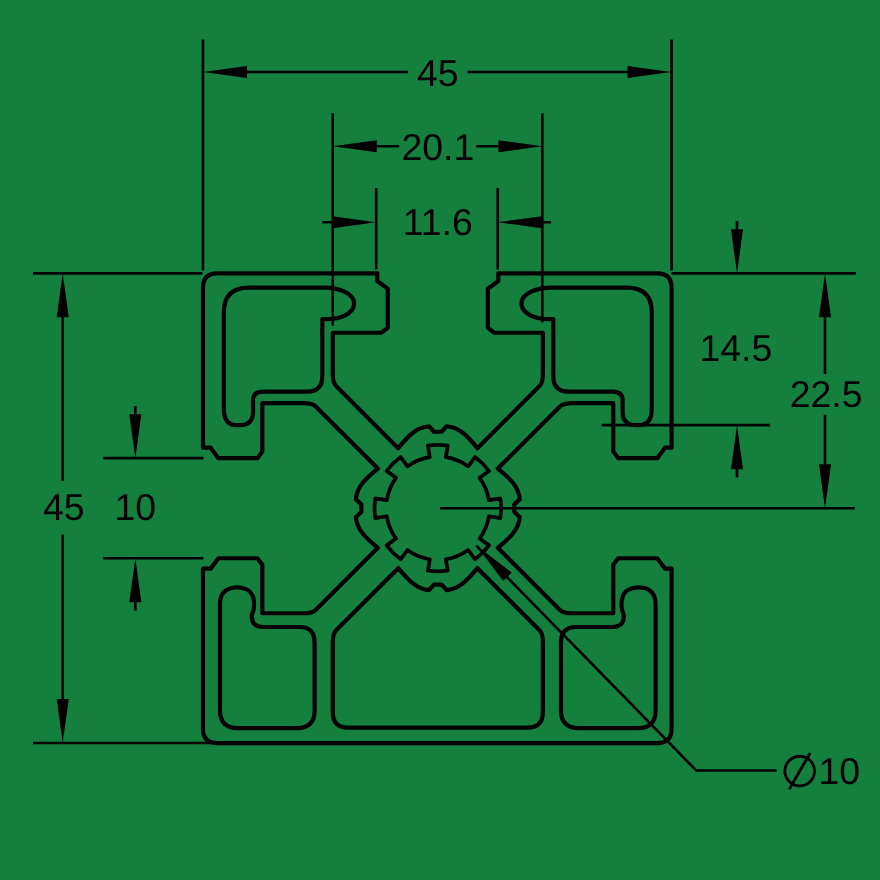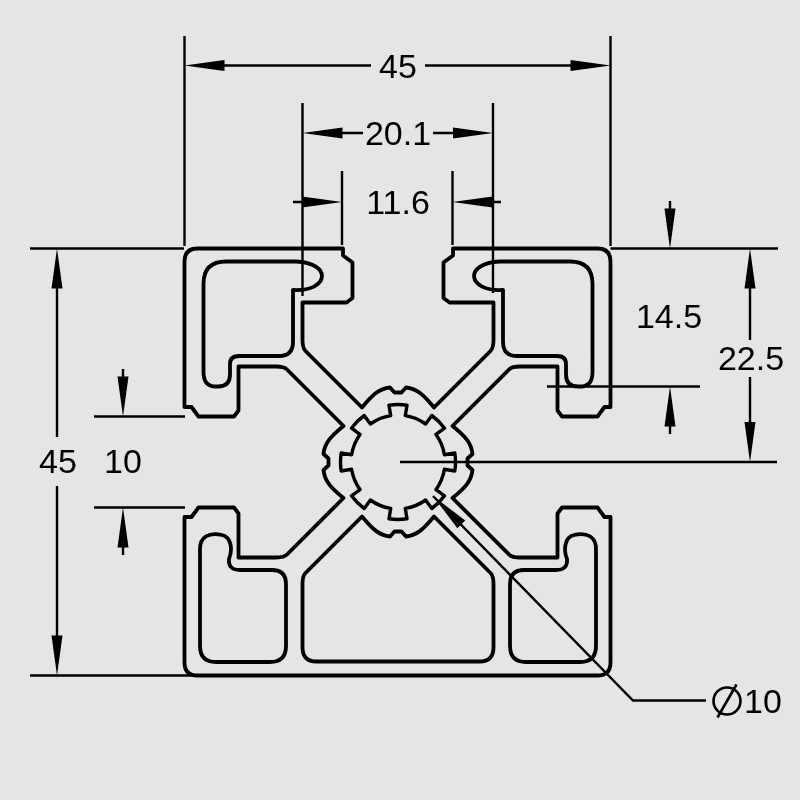--- a/index.html
+++ b/index.html
@@ -3,7 +3,7 @@
 <meta charset="utf-8">
 <style>
   html,body{margin:0;padding:0;background:#fff;}
-  .canvas{position:relative;width:800px;height:800px;background:#e5e5e5;overflow:hidden;
+  .canvas{position:relative;width:800px;height:800px;background:#15803d;overflow:hidden;
           font-family:"Liberation Sans", sans-serif;}
   svg{position:absolute;inset:0;}
   .profile{fill:none;stroke:#000;stroke-width:3.8;stroke-linejoin:round;stroke-linecap:round;}

